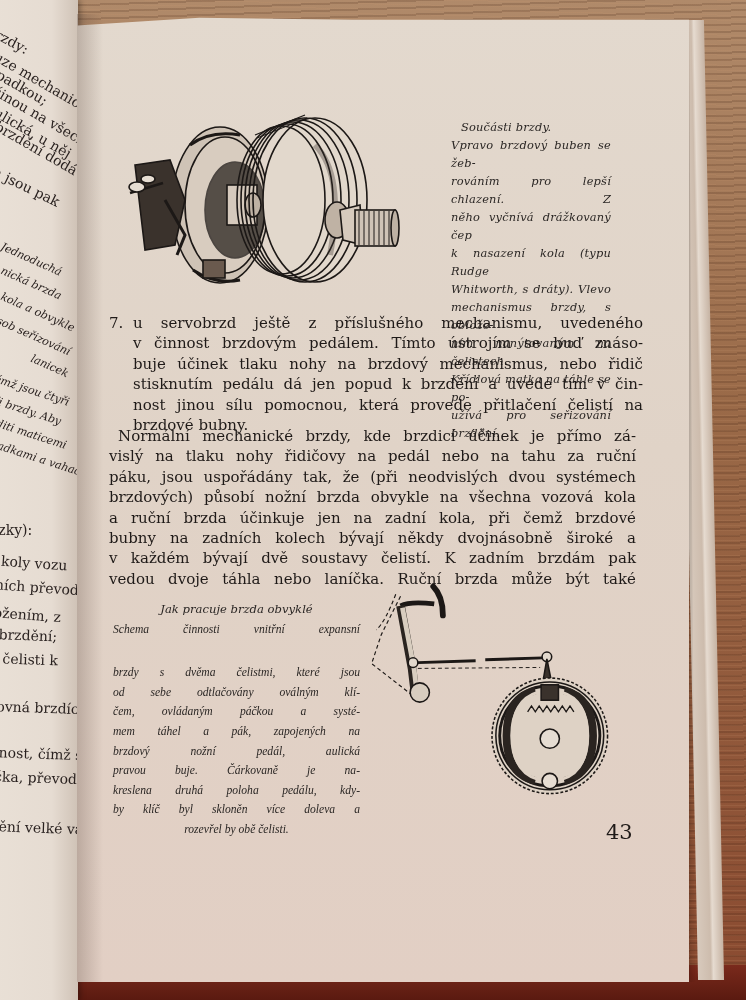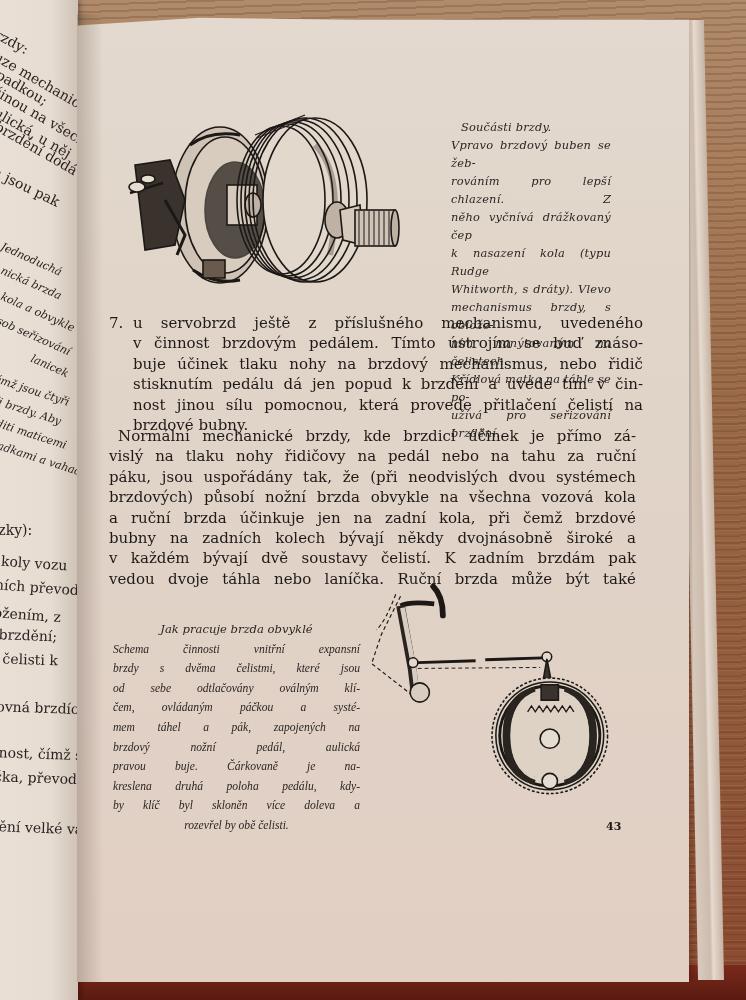--- a/index.html
+++ b/index.html
@@ -67,7 +67,7 @@
   .jline { display:flex; justify-content:space-between; }
   
   .caption2 {
-    position:absolute; left:113px; top:620px; width:247px;
+    position:absolute; left:113px; top:600px; width:247px;
     font-family:"DejaVu Serif", serif; font-style:italic;
     font-size:11.6px; line-height:19.6px; color:#2a2624;
   }

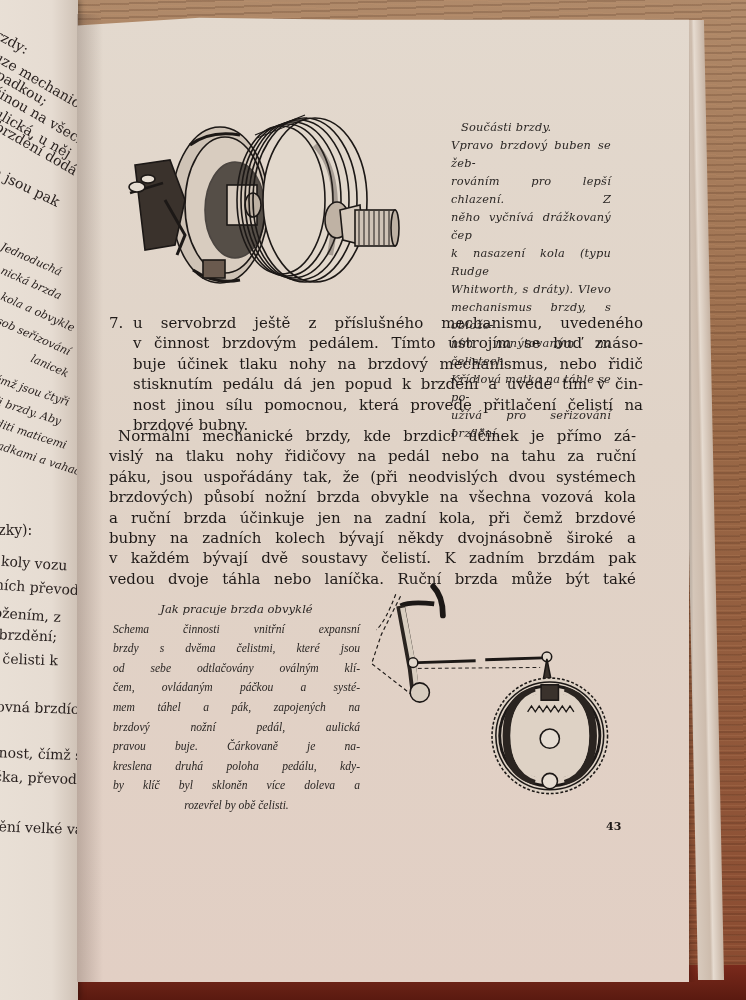--- a/index.html
+++ b/index.html
@@ -211,7 +211,7 @@
     </div>
   <div id="cap2lines">
       <div class="line" style="display: block; text-align: justify; text-align-last: justify;">Schema činnosti vnitřní expansní</div>
-      <div class="line" style="display: block; text-align: justify; text-align-last: justify;">brzdy s dvěma čelistmi, které jsou</div>
+      <div class="line" style="display: block; text-align: justify; text-align-last: justify; margin-top: 24px;">brzdy s dvěma čelistmi, které jsou</div>
       <div class="line" style="display: block; text-align: justify; text-align-last: justify;">od sebe odtlačovány oválným klí-</div>
       <div class="line" style="display: block; text-align: justify; text-align-last: justify;">čem, ovládaným páčkou a systé-</div>
       <div class="line" style="display: block; text-align: justify; text-align-last: justify;">mem táhel a pák, zapojených na</div>

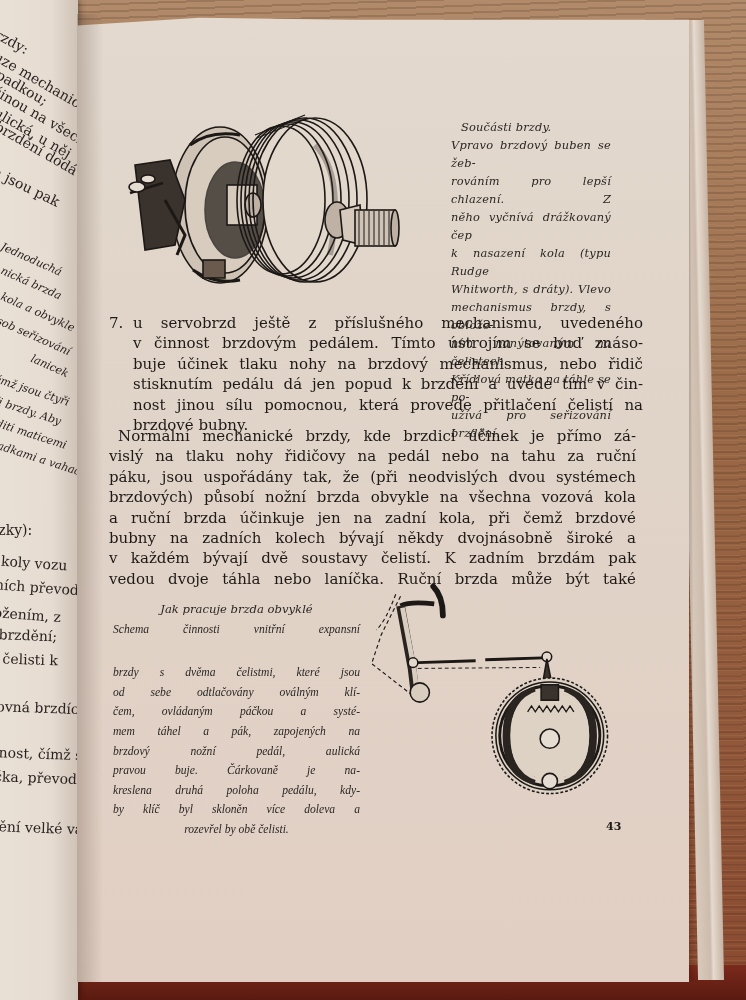--- a/index.html
+++ b/index.html
@@ -77,7 +77,7 @@
   .fig2 { position:absolute; left:362px; top:575px; width:260px; height:235px; }
   .page-number {
     position:absolute; left:606px; top:820px; font-family:"DejaVu Serif", serif;
-    font-weight:bold; font-size:11px; color:#1f1a18;
+    font-weight:normal; font-size:21px; color:#1f1a18;
   }
 </style>
 </head>

